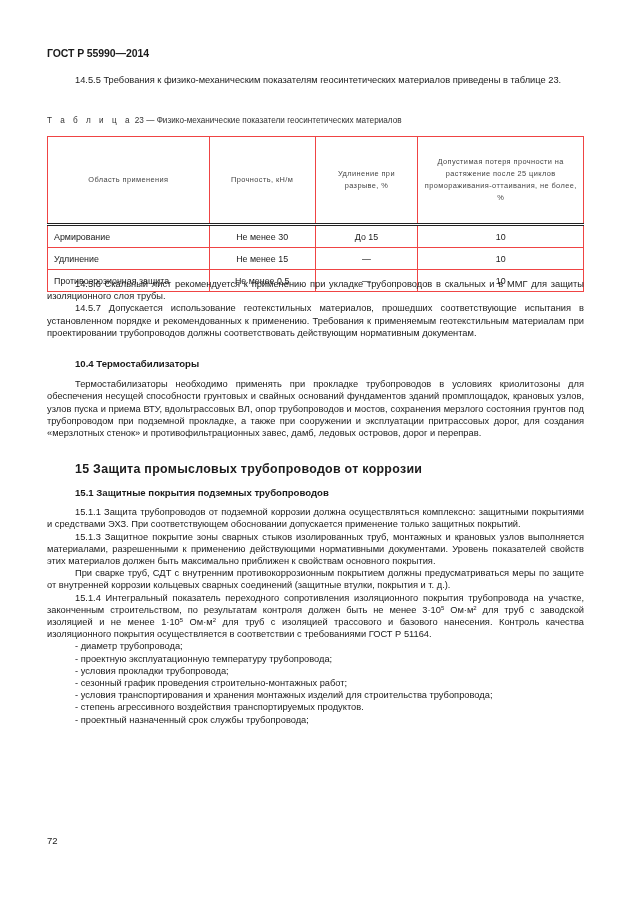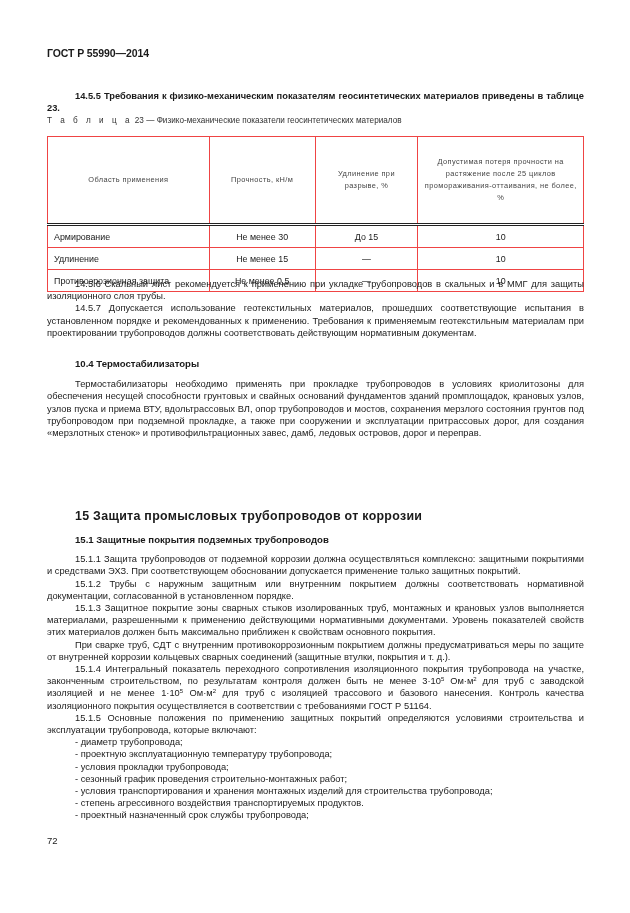--- a/index.html
+++ b/index.html
@@ -28,7 +28,7 @@
 
 <div class="hdr">ГОСТ Р 55990—2014</div>
 
-<div class="blk" style="top:90px;font-weight:bold;">
+<div class="blk" style="top:74px;">
   <p class="p ind">14.5.5 Требования к физико-механическим показателям геосинтетических материалов приведены в таблице 23.</p>
 </div>
 

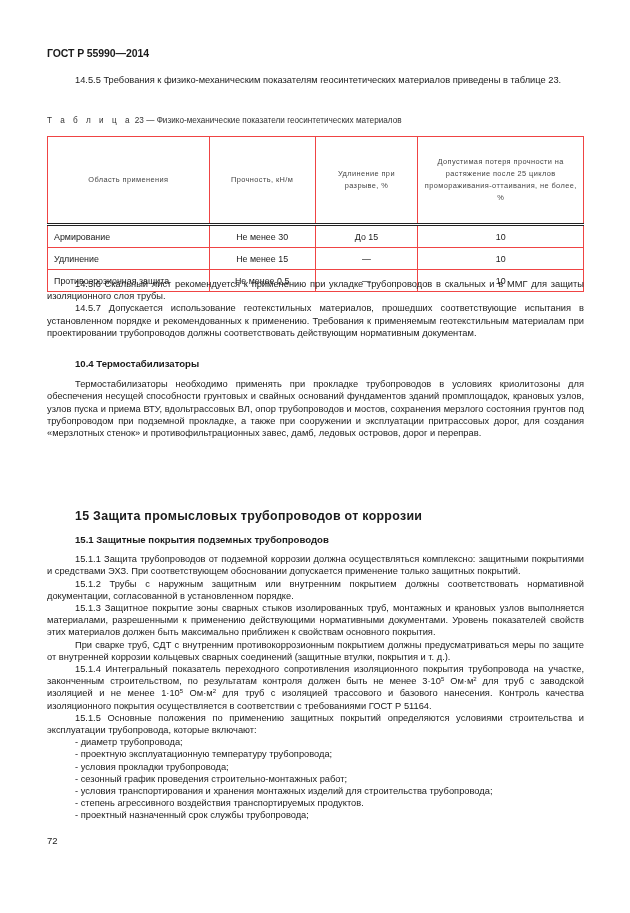--- a/index.html
+++ b/index.html
@@ -84,7 +84,7 @@
   <p class="p ind">Термостабилизаторы необходимо применять при прокладке трубопроводов в условиях криолитозоны для обеспечения несущей способности грунтовых и свайных оснований фундаментов зданий промплощадок, крановых узлов, узлов пуска и приема ВТУ, вдольтрассовых ВЛ, опор трубопроводов и мостов, сохранения мерзлого состояния грунтов под трубопроводом при подземной прокладке, а также при сооружении и эксплуатации притрассовых дорог, для создания «мерзлотных стенок» и противофильтрационных завес, дамб, ледовых островов, дорог и переправ.</p>
 </div>
 
-<div class="blk" style="top:462px;margin-top:47px;">
+<div class="blk" style="top:462px;">
   <p class="p ind h1" style="margin-bottom:10px;line-height:15px;">15 Защита промысловых трубопроводов от коррозии</p>
   <p class="p ind h2" style="margin-bottom:7px;">15.1 Защитные покрытия подземных трубопроводов</p>
   <p class="p ind">15.1.1 Защита трубопроводов от подземной коррозии должна осуществляться комплексно: защитными покрытиями и средствами ЭХЗ. При соответствующем обосновании допускается применение только защитных покрытий.</p>

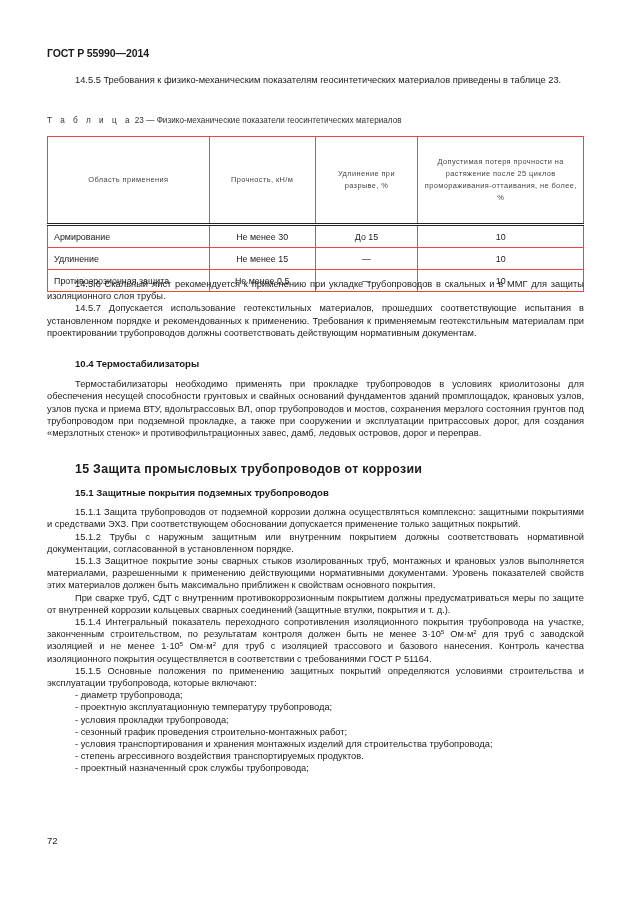--- a/index.html
+++ b/index.html
@@ -88,7 +88,6 @@
   <p class="p ind h1" style="margin-bottom:10px;line-height:15px;">15 Защита промысловых трубопроводов от коррозии</p>
   <p class="p ind h2" style="margin-bottom:7px;">15.1 Защитные покрытия подземных трубопроводов</p>
   <p class="p ind">15.1.1 Защита трубопроводов от подземной коррозии должна осуществляться комплексно: защитными покрытиями и средствами ЭХЗ. При соответствующем обосновании допускается применение только защитных покрытий.</p>
-  <p class="p ind">15.1.2 Трубы с наружным защитным или внутренним покрытием должны соответствовать нормативной документации, согласованной в установленном порядке.</p>
   <p class="p ind">15.1.3 Защитное покрытие зоны сварных стыков изолированных труб, монтажных и крановых узлов выполняется материалами, разрешенными к применению действующими нормативными документами. Уровень показателей свойств этих материалов должен быть максимально приближен к свойствам основного покрытия.</p>
   <p class="p ind">При сварке труб, СДТ с внутренним противокоррозионным покрытием должны предусматриваться меры по защите от внутренней коррозии кольцевых сварных соединений (защитные втулки, покрытия и т. д.).</p>
   <p class="p ind"><span>15.1.4 Интегральный показатель переходного сопротивления изоляционного покрытия трубопровода на участке, законченным строительством, по результатам контроля должен быть не менее 3·10</span><sup>5</sup><span> Ом·м</span><sup>2</sup><span> для труб с заводской изоляцией и не менее 1·10</span><sup>5</sup><span> Ом·м</span><sup>2</sup><span> для труб с изоляцией трассового и базового нанесения. Контроль качества изоляционного покрытия осуществляется в соответствии с требованиями ГОСТ Р 51164.</span></p>

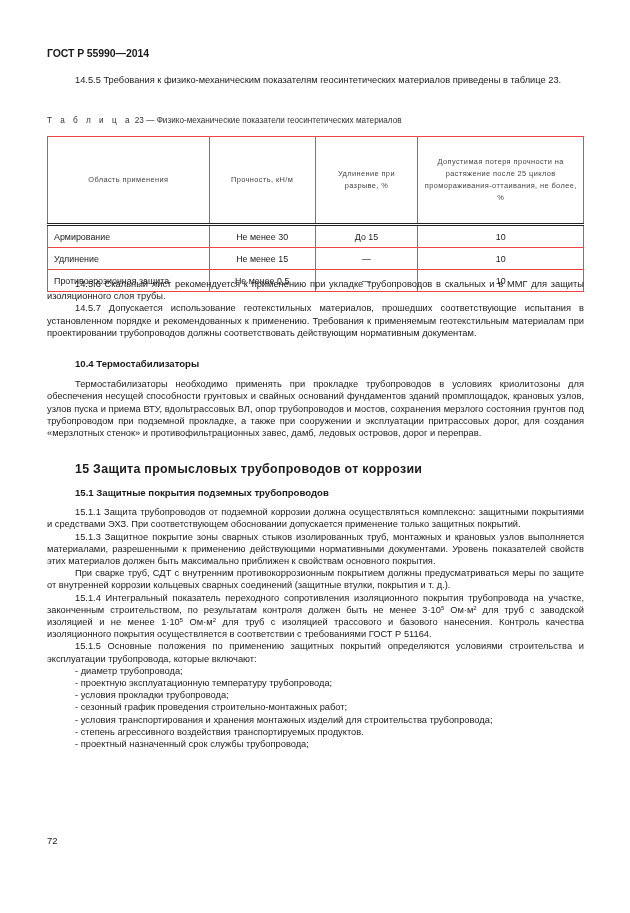--- a/index.html
+++ b/index.html
@@ -91,7 +91,6 @@
   <p class="p ind">15.1.3 Защитное покрытие зоны сварных стыков изолированных труб, монтажных и крановых узлов выполняется материалами, разрешенными к применению действующими нормативными документами. Уровень показателей свойств этих материалов должен быть максимально приближен к свойствам основного покрытия.</p>
   <p class="p ind">При сварке труб, СДТ с внутренним противокоррозионным покрытием должны предусматриваться меры по защите от внутренней коррозии кольцевых сварных соединений (защитные втулки, покрытия и т. д.).</p>
   <p class="p ind"><span>15.1.4 Интегральный показатель переходного сопротивления изоляционного покрытия трубопровода на участке, законченным строительством, по результатам контроля должен быть не менее 3·10</span><sup>5</sup><span> Ом·м</span><sup>2</sup><span> для труб с заводской изоляцией и не менее 1·10</span><sup>5</sup><span> Ом·м</span><sup>2</sup><span> для труб с изоляцией трассового и базового нанесения. Контроль качества изоляционного покрытия осуществляется в соответствии с требованиями ГОСТ Р 51164.</span></p>
-  <p class="p ind">15.1.5 Основные положения по применению защитных покрытий определяются условиями строительства и эксплуатации трубопровода, которые включают:</p>
   <p class="li">- диаметр трубопровода;</p>
   <p class="li">- проектную эксплуатационную температуру трубопровода;</p>
   <p class="li">- условия прокладки трубопровода;</p>

